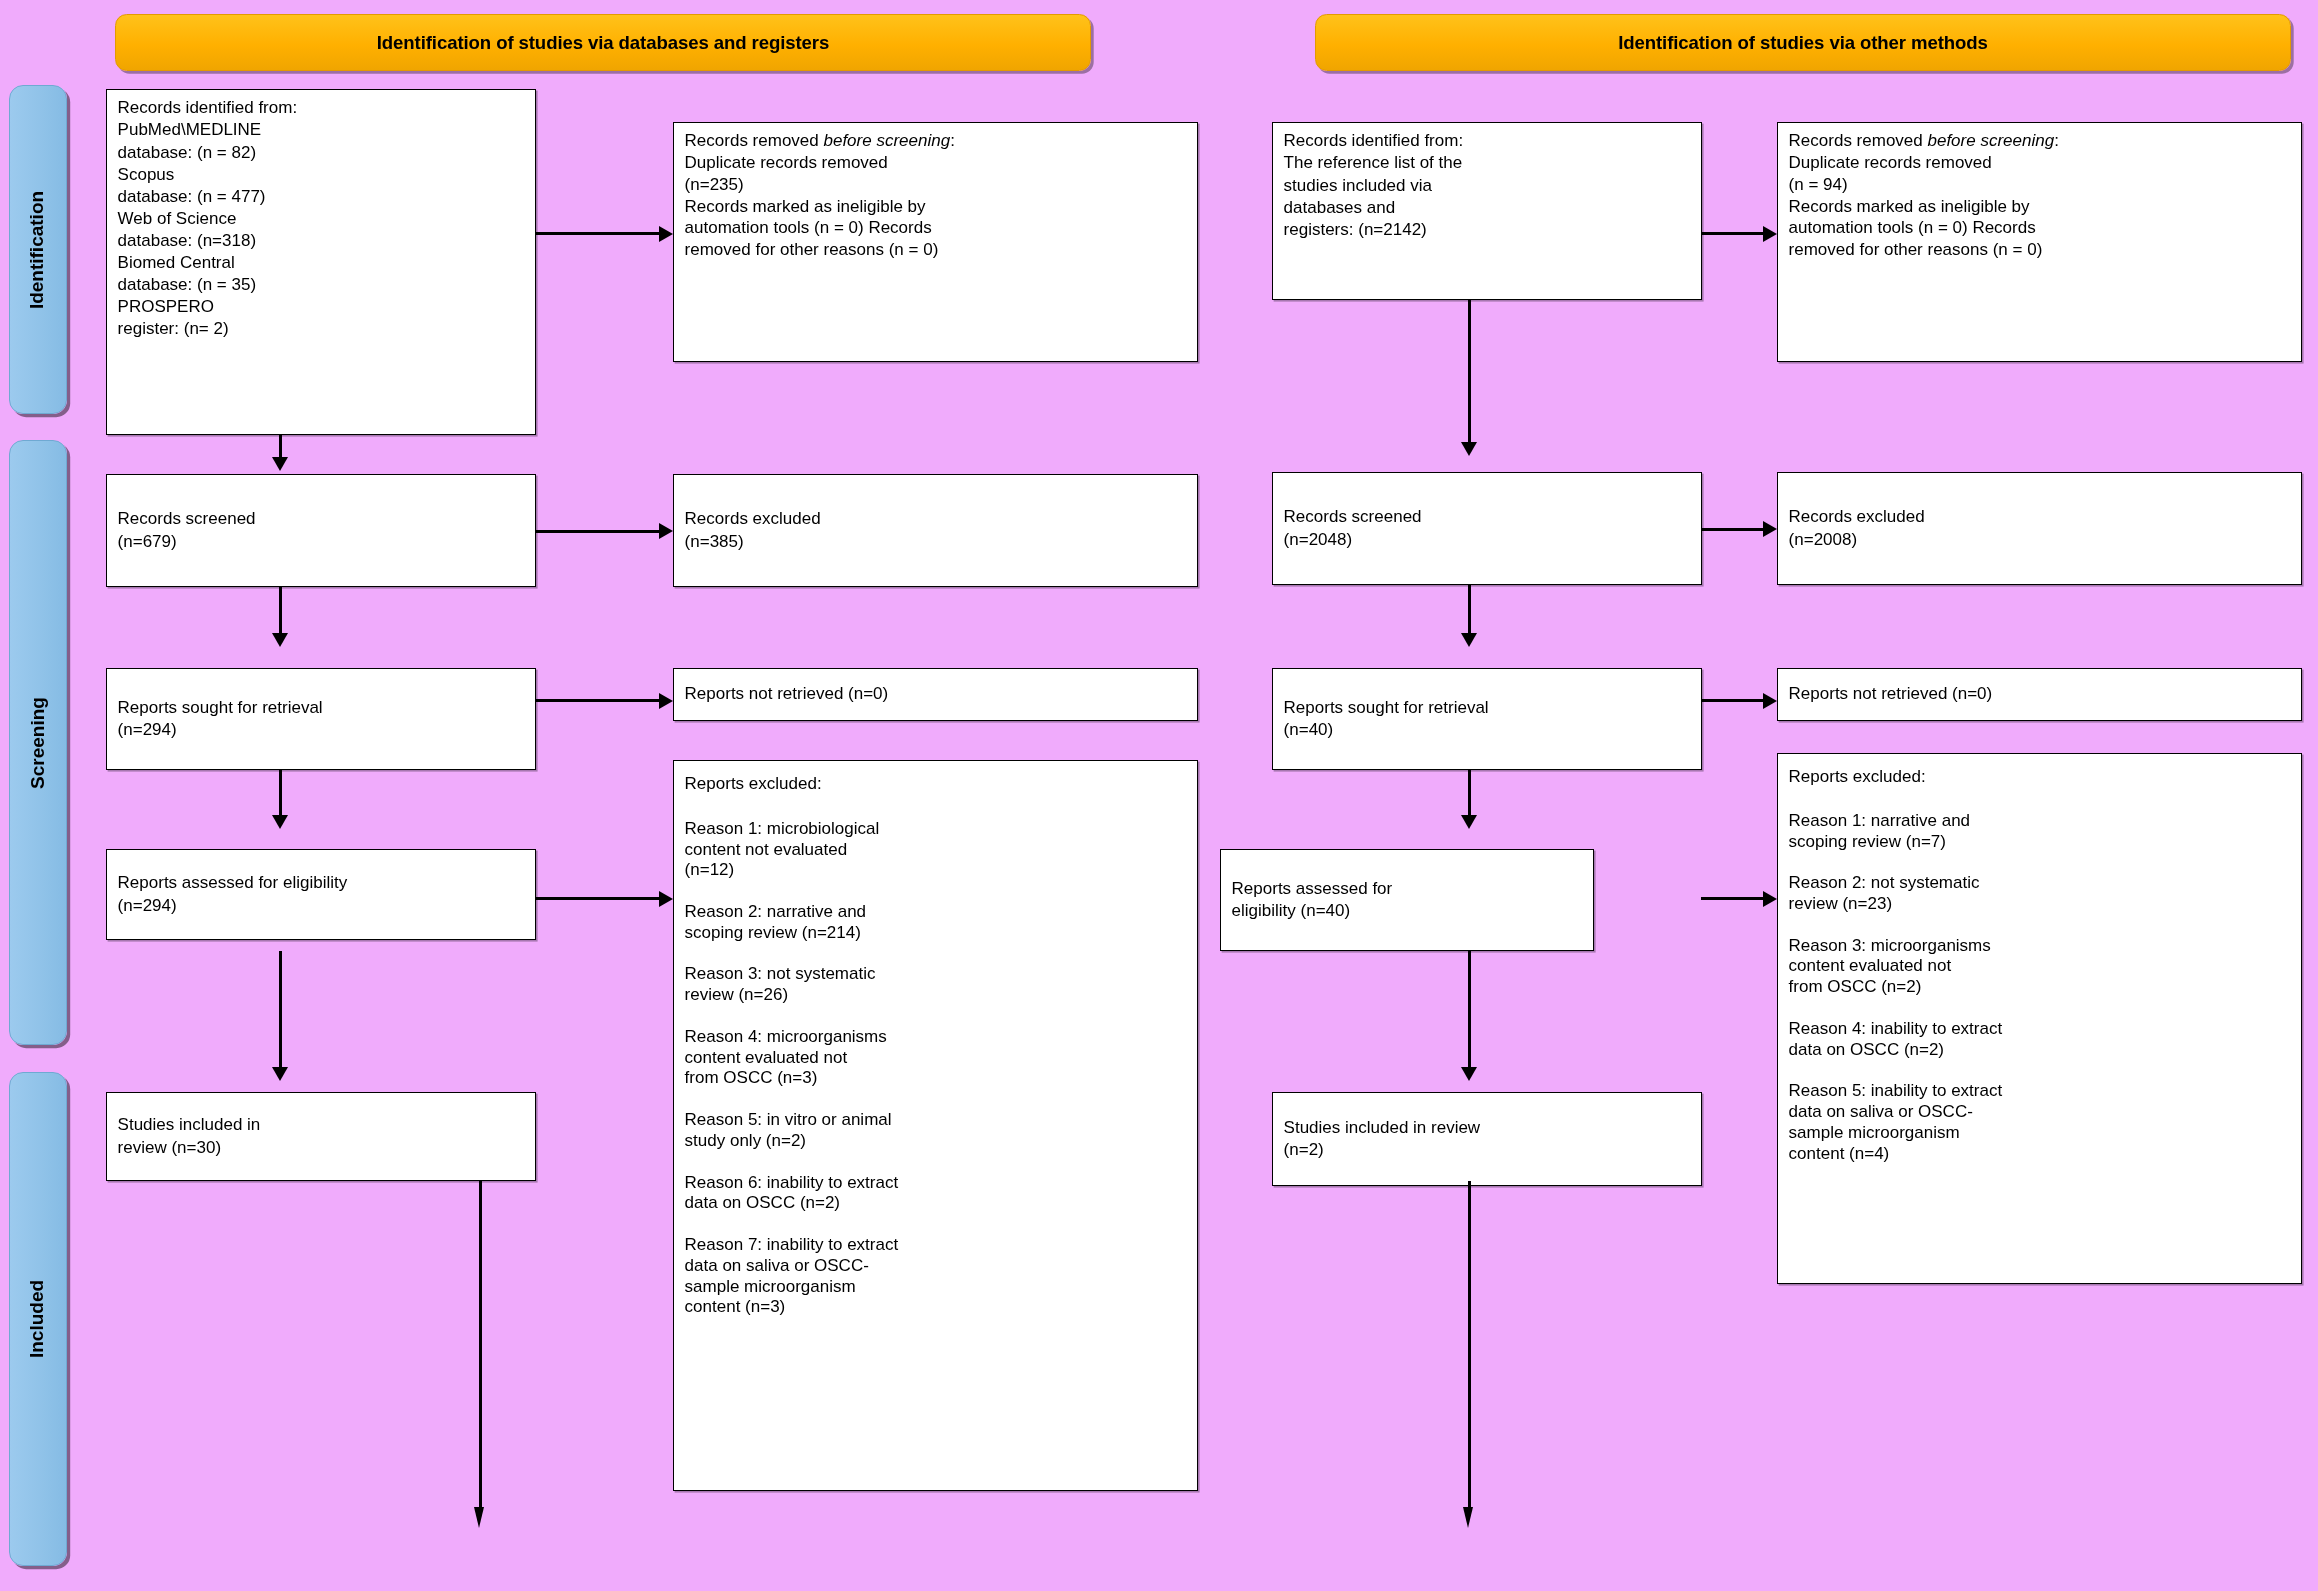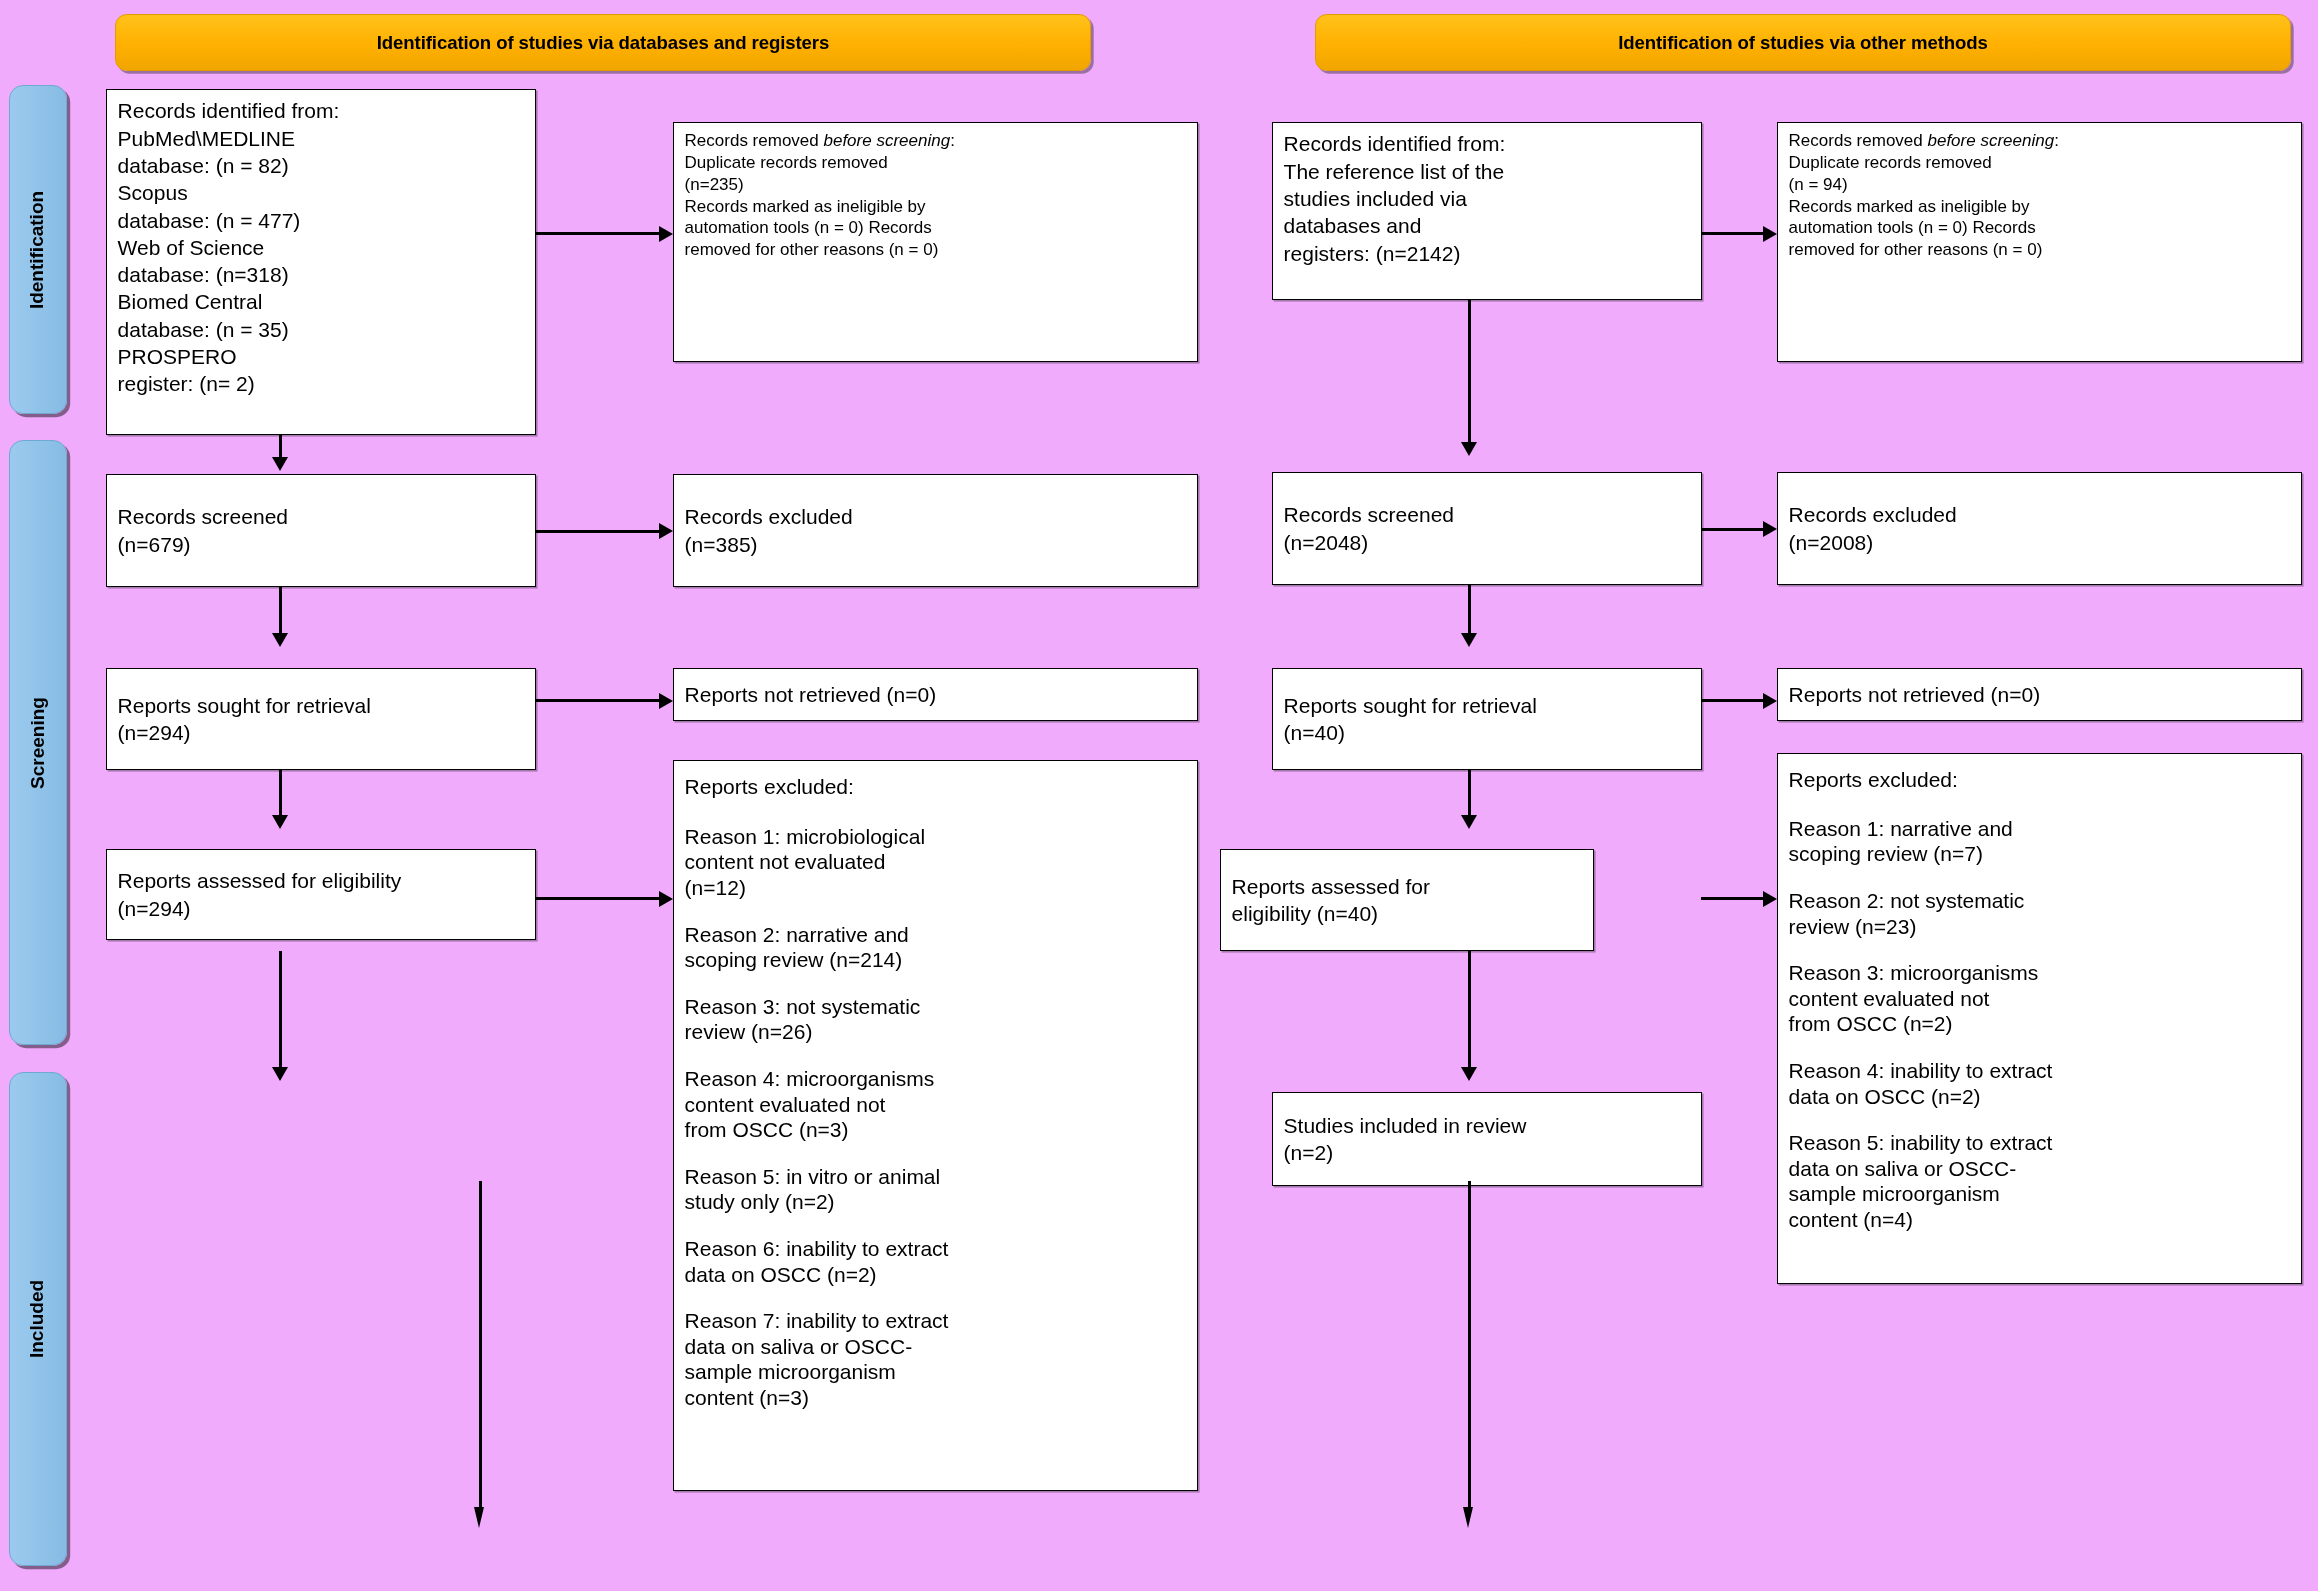--- a/index.html
+++ b/index.html
@@ -63,7 +63,7 @@
   }
   .box.top{align-items:flex-start;}
   .boxtext{
-    font-size:21px;
+    font-size:17px;
     line-height:1.30;
     white-space:pre-line;
     color:#000;

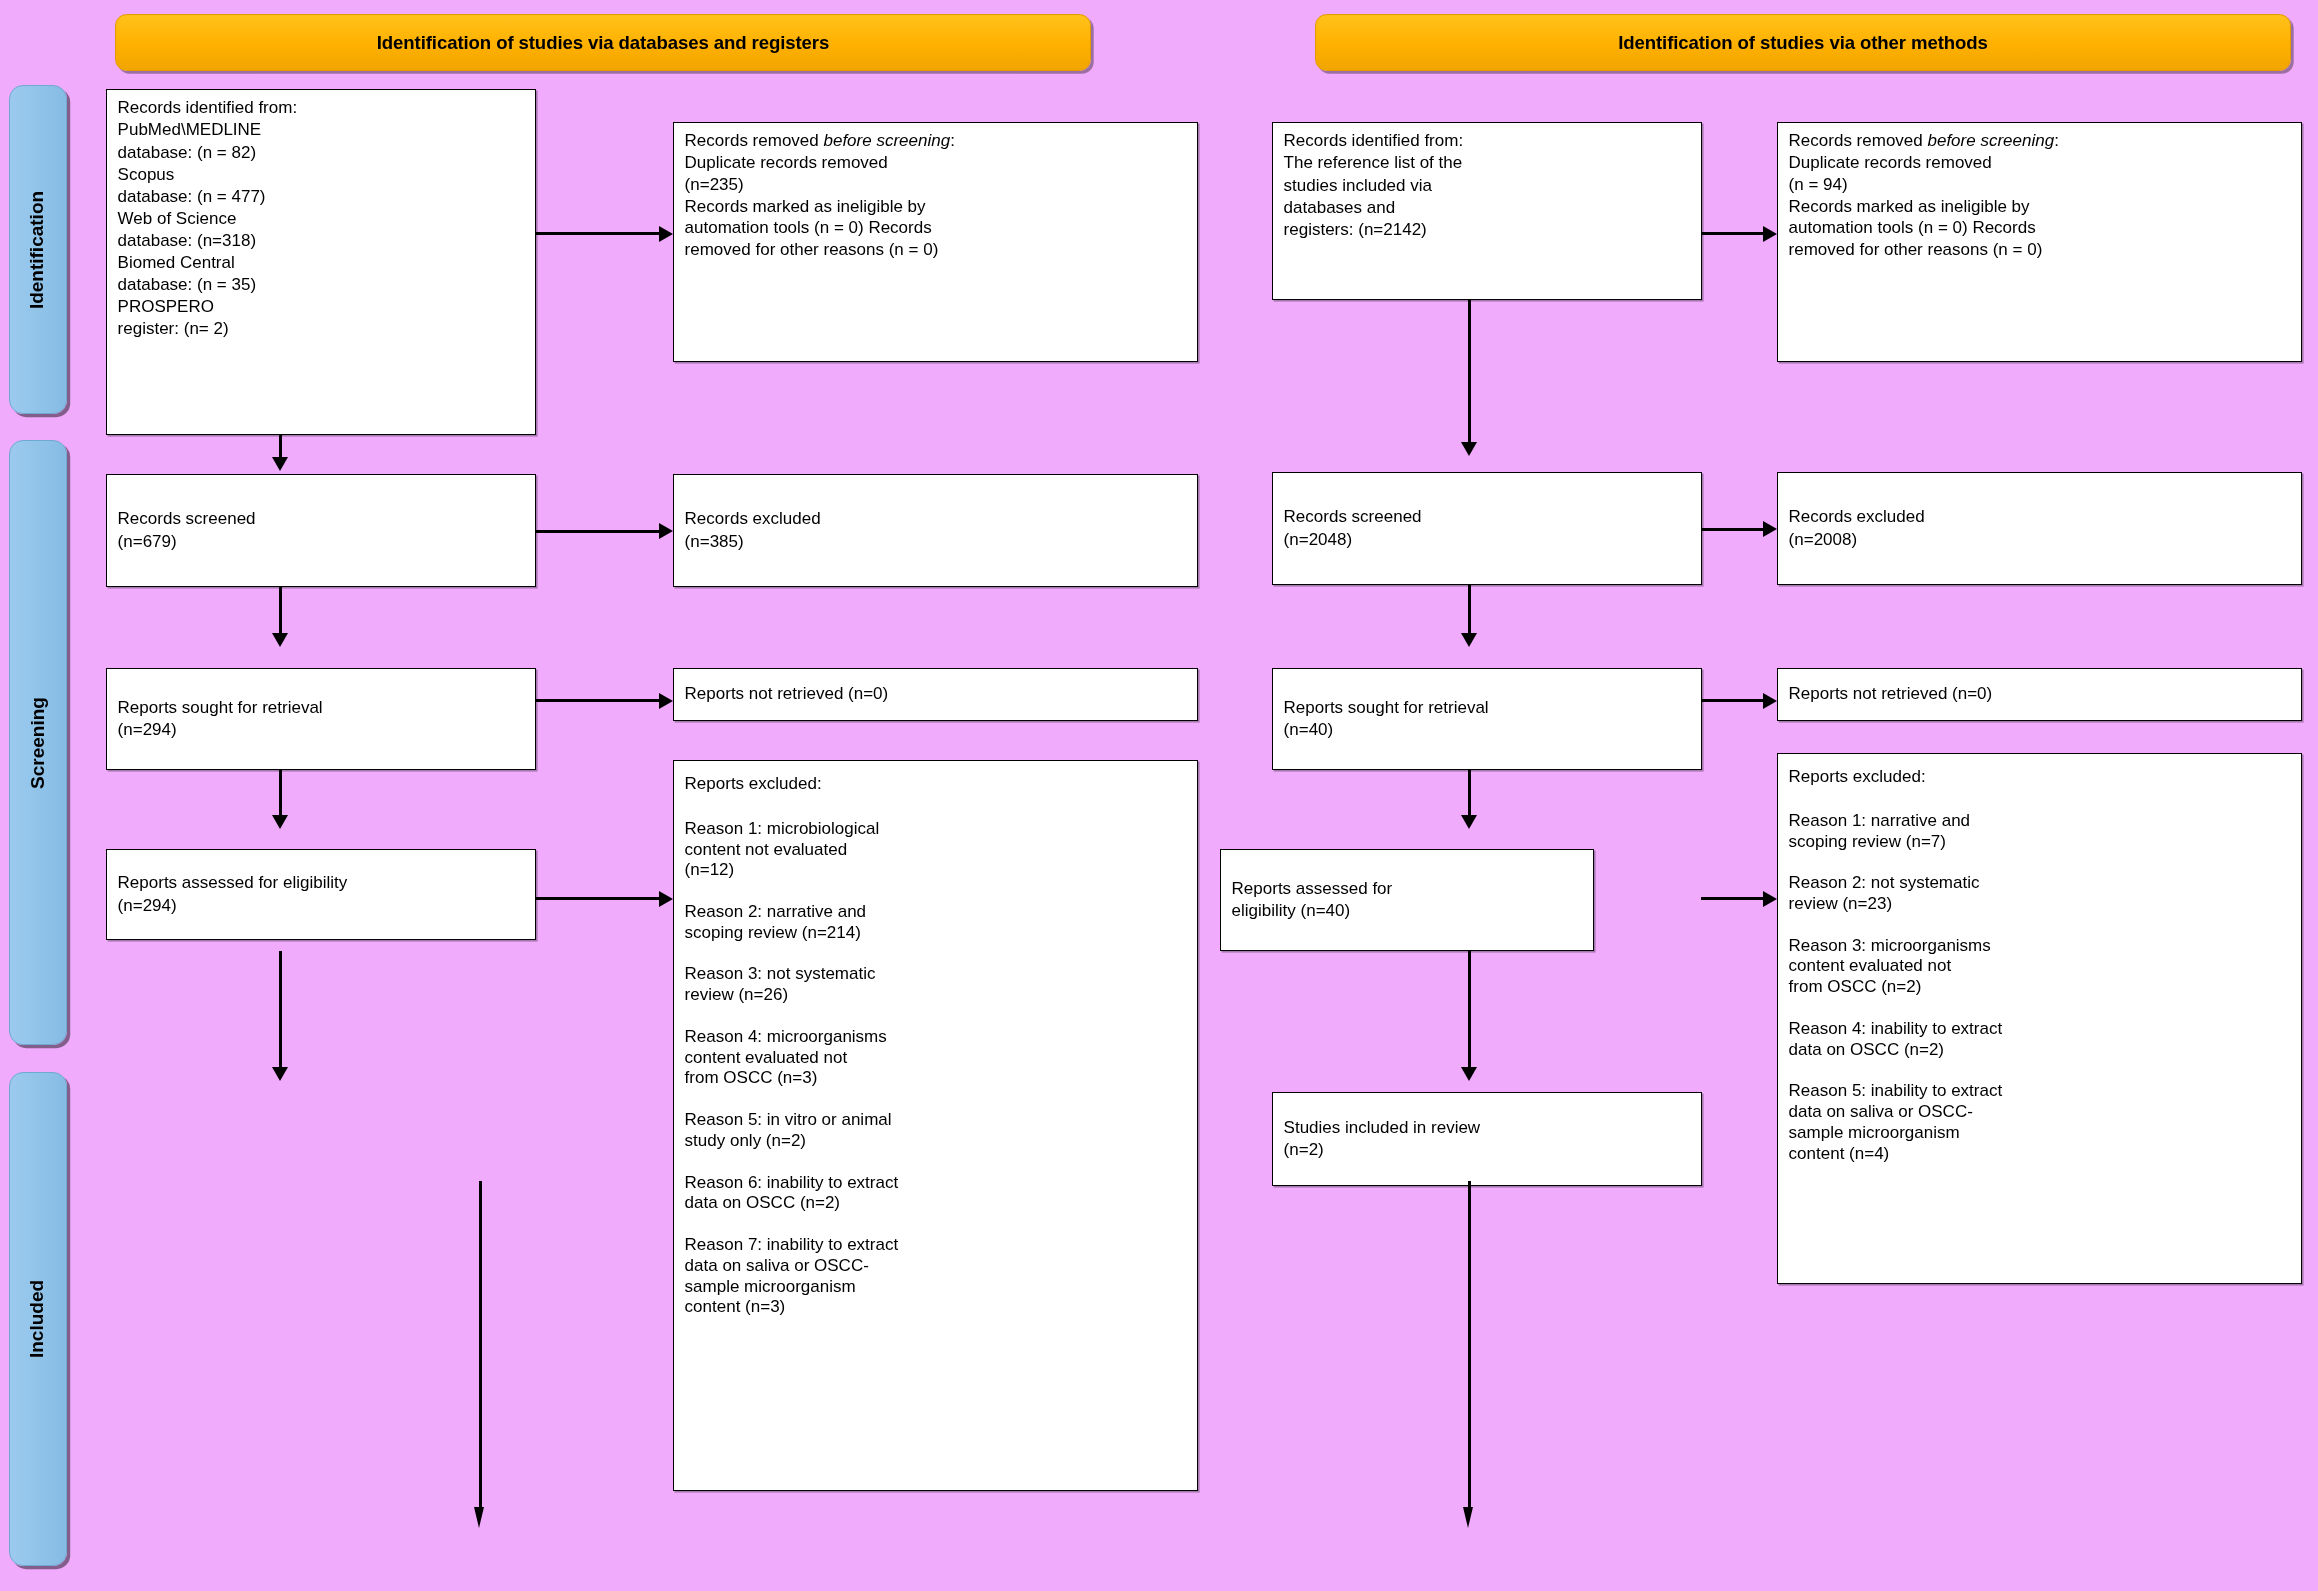--- a/index.html
+++ b/index.html
@@ -215,6 +215,10 @@
   <div class="vline" style="left:279px;top:951px;width:2.7px;height:123px;"></div>
   <div class="arrow-down" style="left:272px;top:1067px;"></div>
 
+  <div class="node box" style="left:106px;top:1092px;width:430px;height:89px;">
+    <div class="boxtext">Studies included in
+review (n=30)</div>
+  </div>
 
   <div class="vline" style="left:479px;top:1181px;width:2.7px;height:334px;"></div>
   <div class="arrow-down thin" style="left:474px;top:1507px;"></div>

